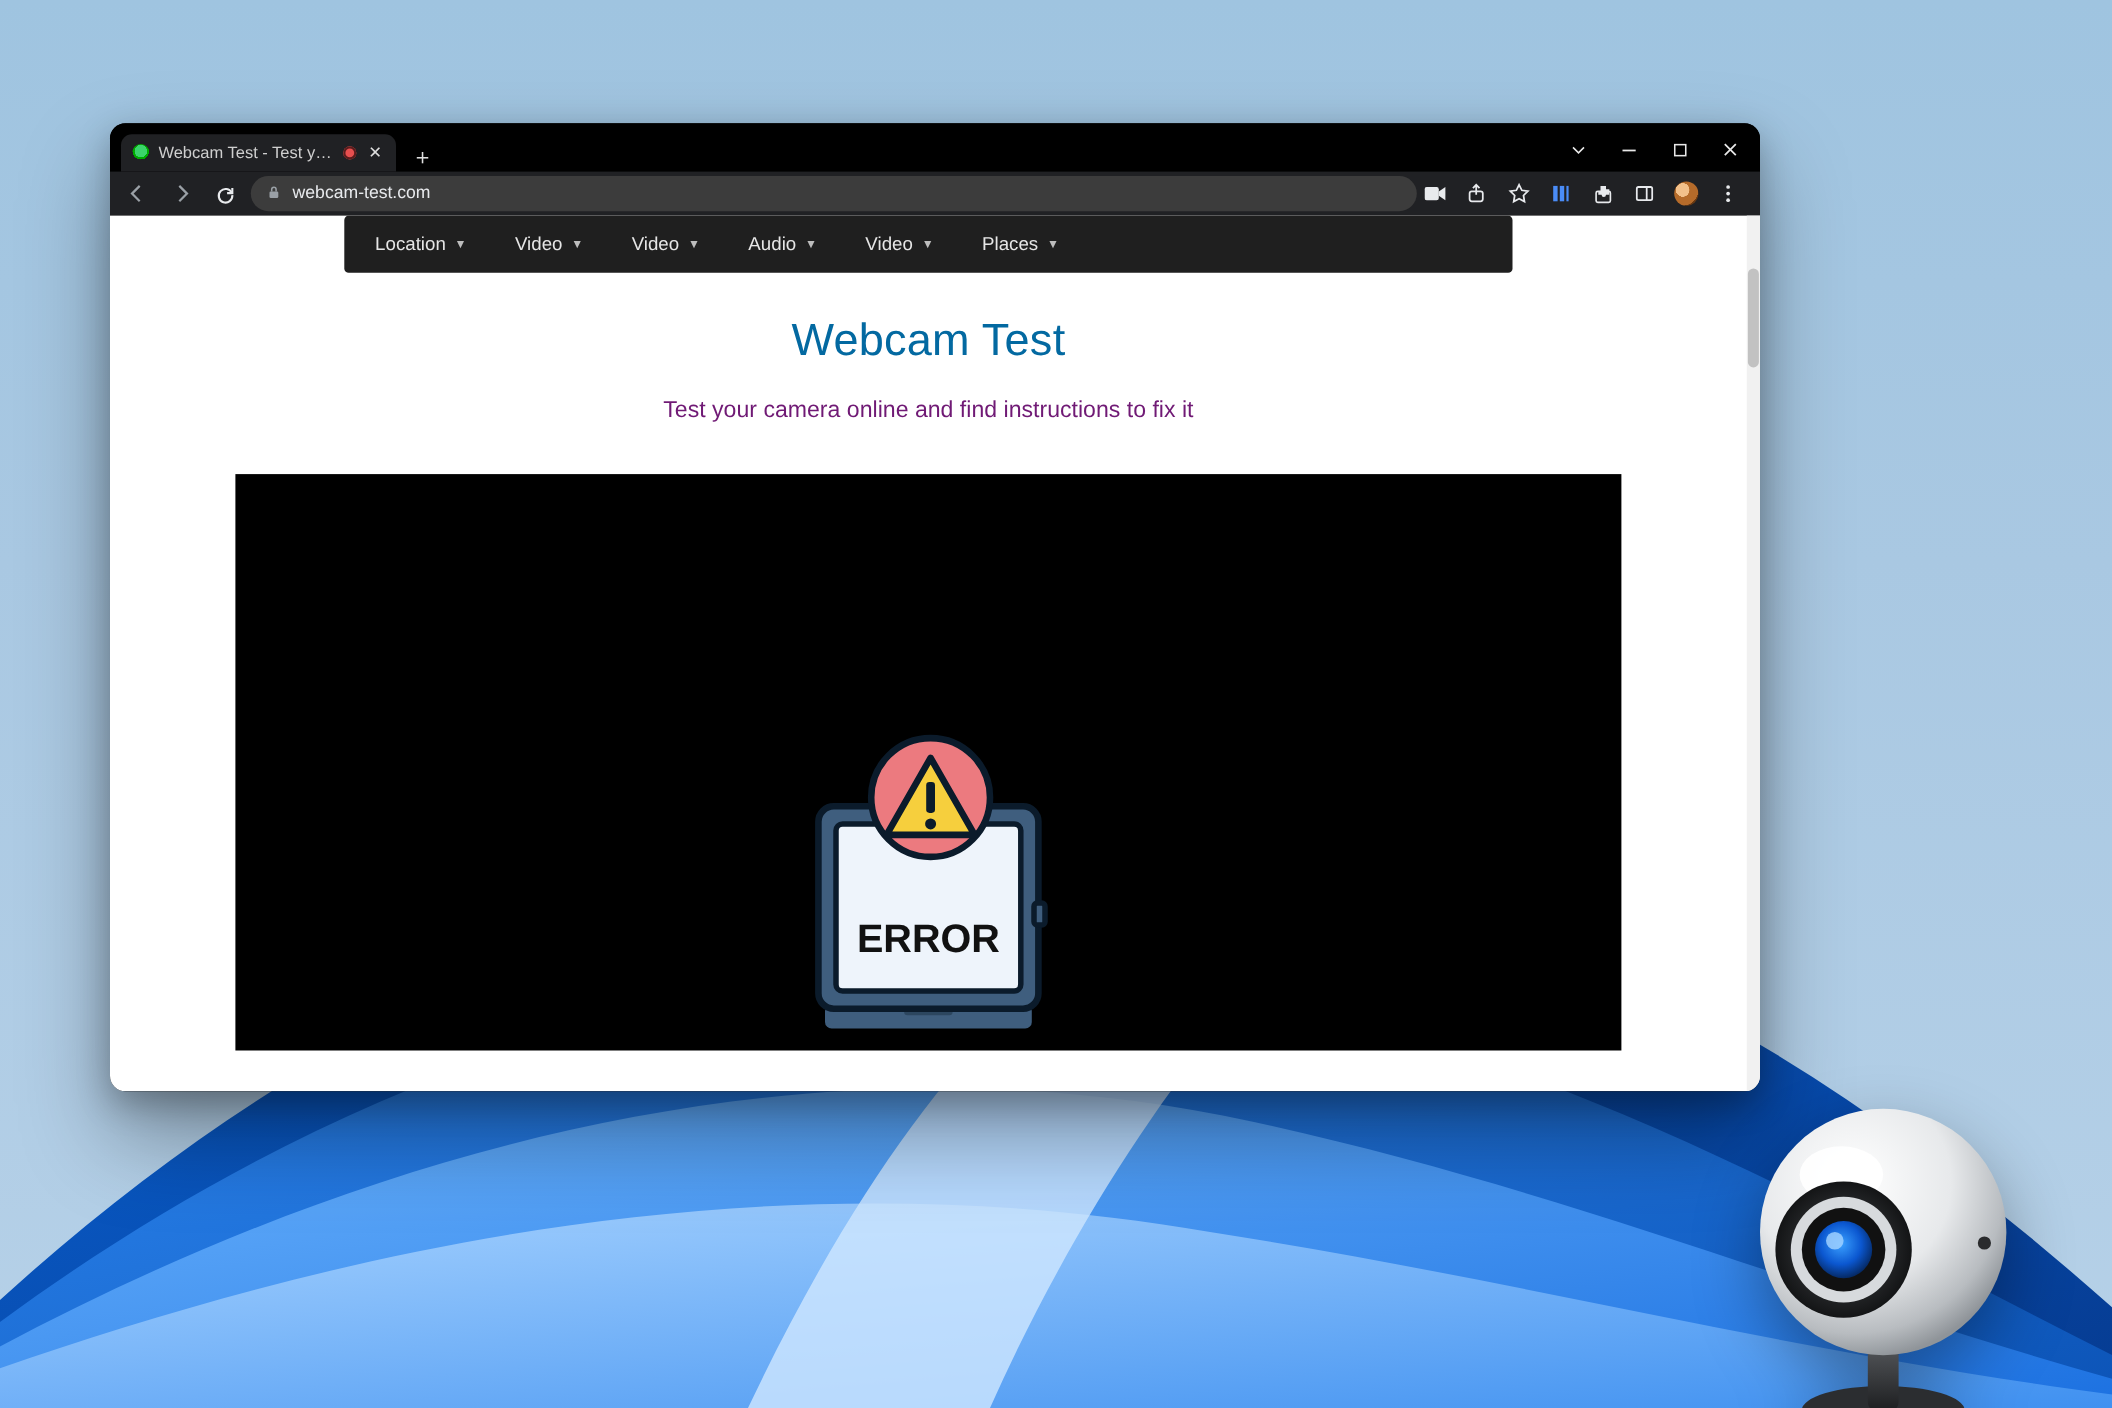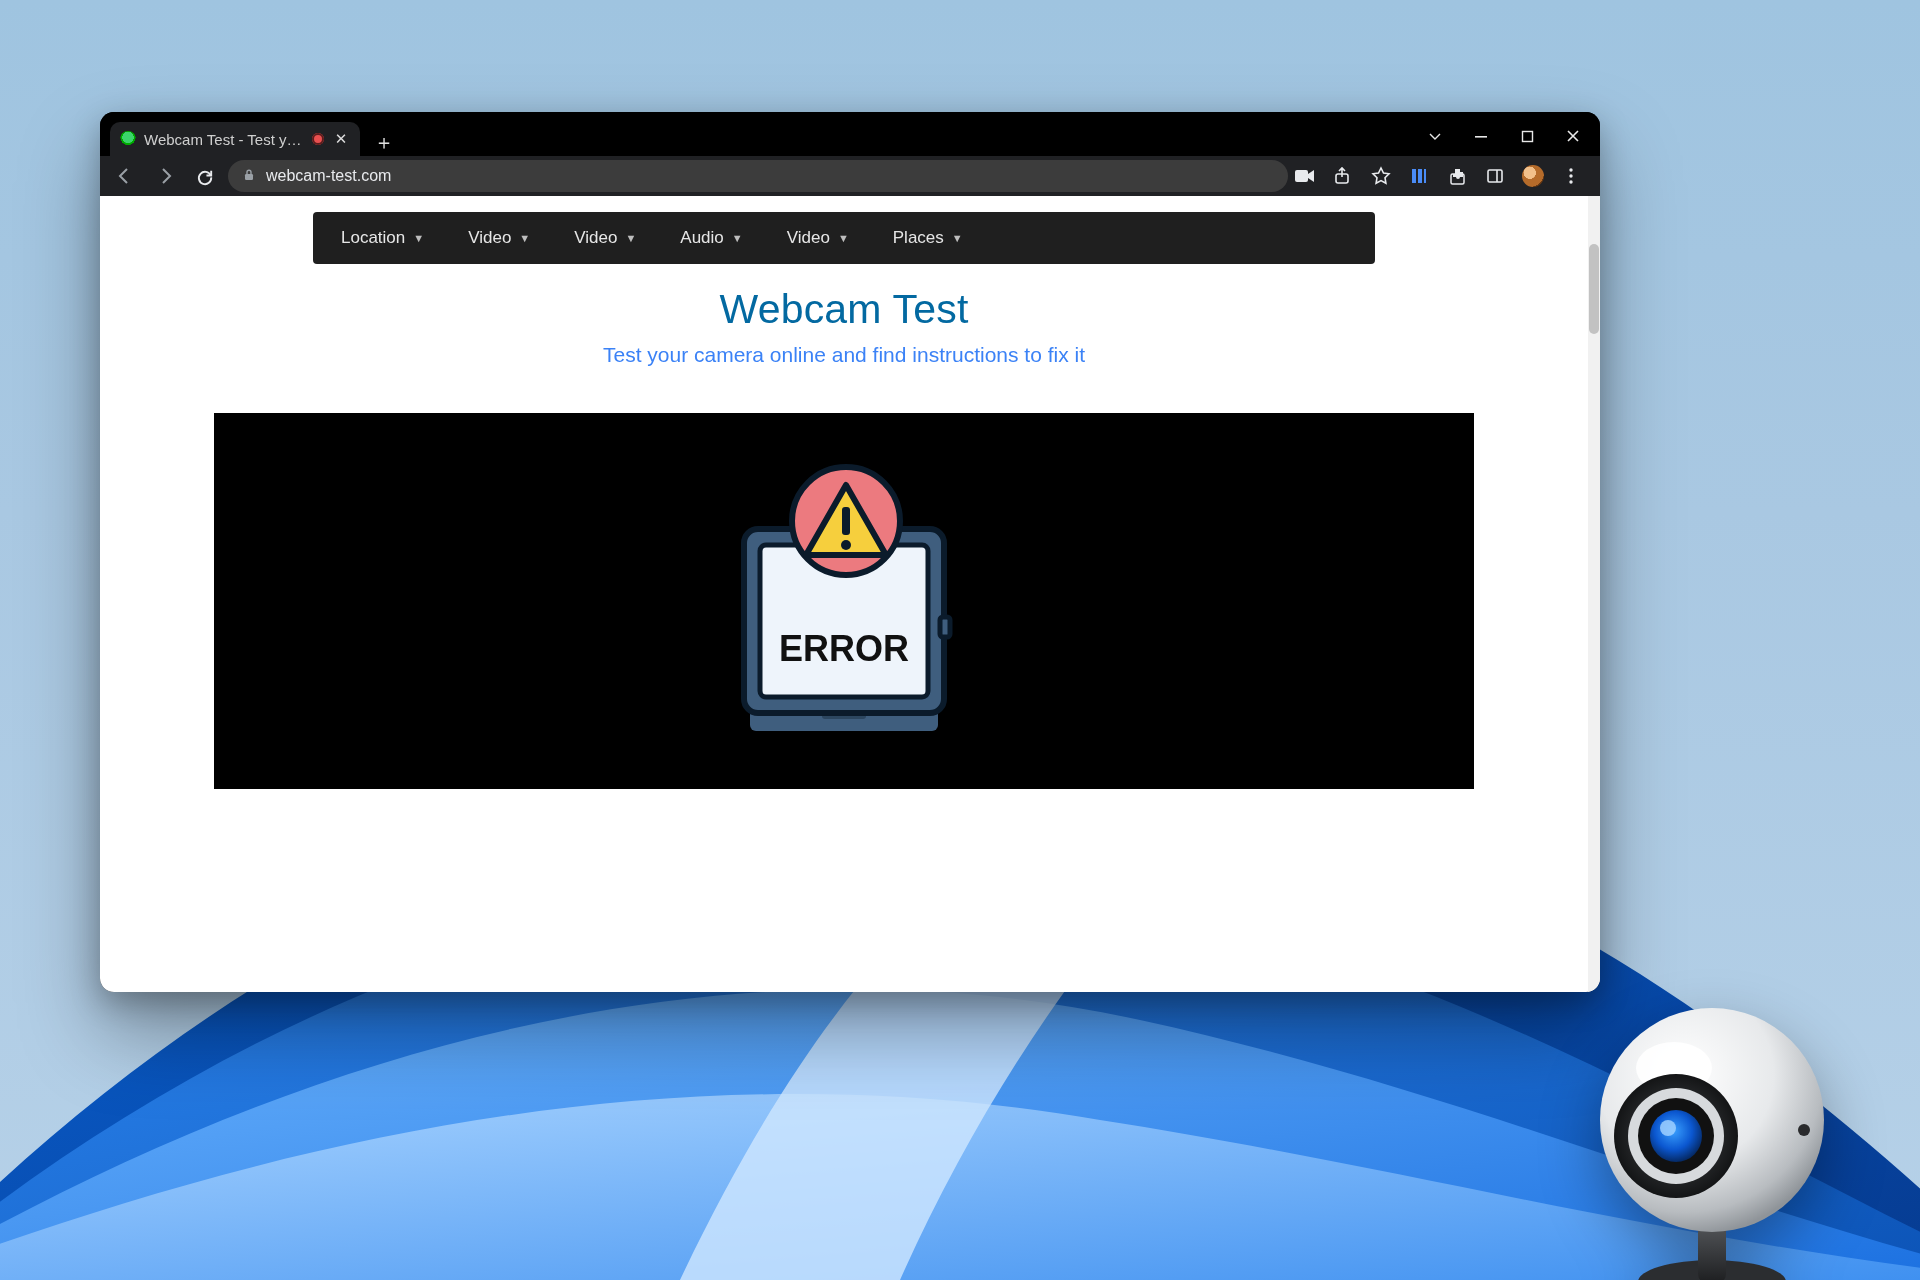--- a/index.html
+++ b/index.html
@@ -54,7 +54,7 @@
   .menubar {
     margin:0 auto; margin-top:0px; width:1062px; height:52px; background:#1f1f1f; border-radius:4px;
     display:flex; align-items:center; gap:44px; padding:0 28px; color:#e6e6e6; font-size:17px;
-    position:relative; top:16px;
+    position:relative; top:0px;
   }
   .menu-item { display:flex; align-items:center; gap:8px; cursor:pointer; }
   .menu-item .caret { font-size:11px; color:#bdbdbd; }

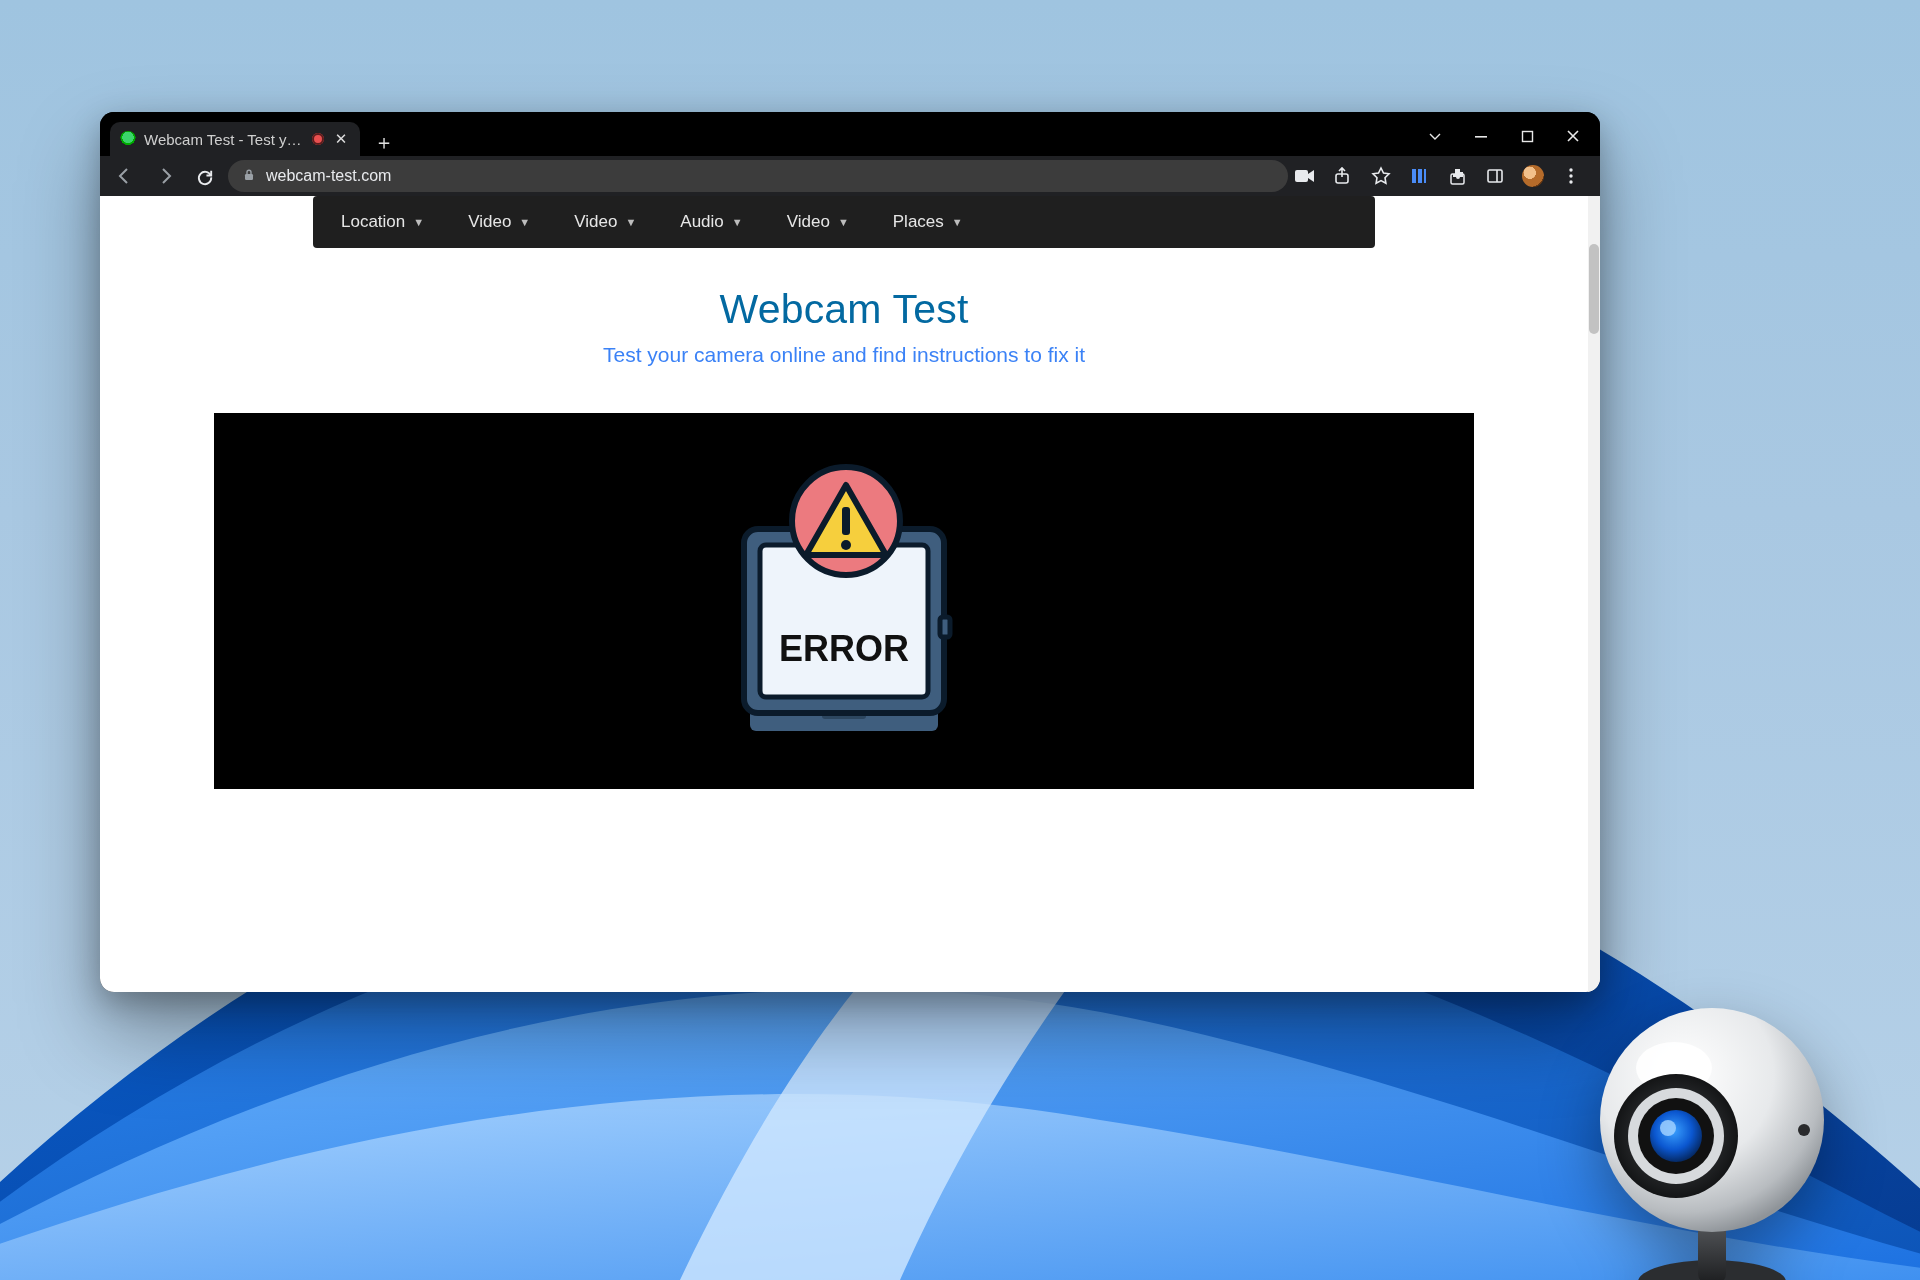--- a/index.html
+++ b/index.html
@@ -60,7 +60,7 @@
   .menu-item .caret { font-size:11px; color:#bdbdbd; }
   .page-inner { padding:0 0 0 0; }
   h1.page-title { text-align:center; font-size:41px; font-weight:500; color:#0369a1; margin-top:38px; letter-spacing:.2px;}
-  p.subtitle { text-align:center; font-size:21px; color:#3b82f6; margin-top:10px; }
+  p.subtitle { text-align:center; font-size:21px; color:#701a75; margin-top:28px; }
   .video-box {
     margin:46px auto 0 auto; width:1260px; height:376px; background:#000; display:flex; align-items:center; justify-content:center;
   }

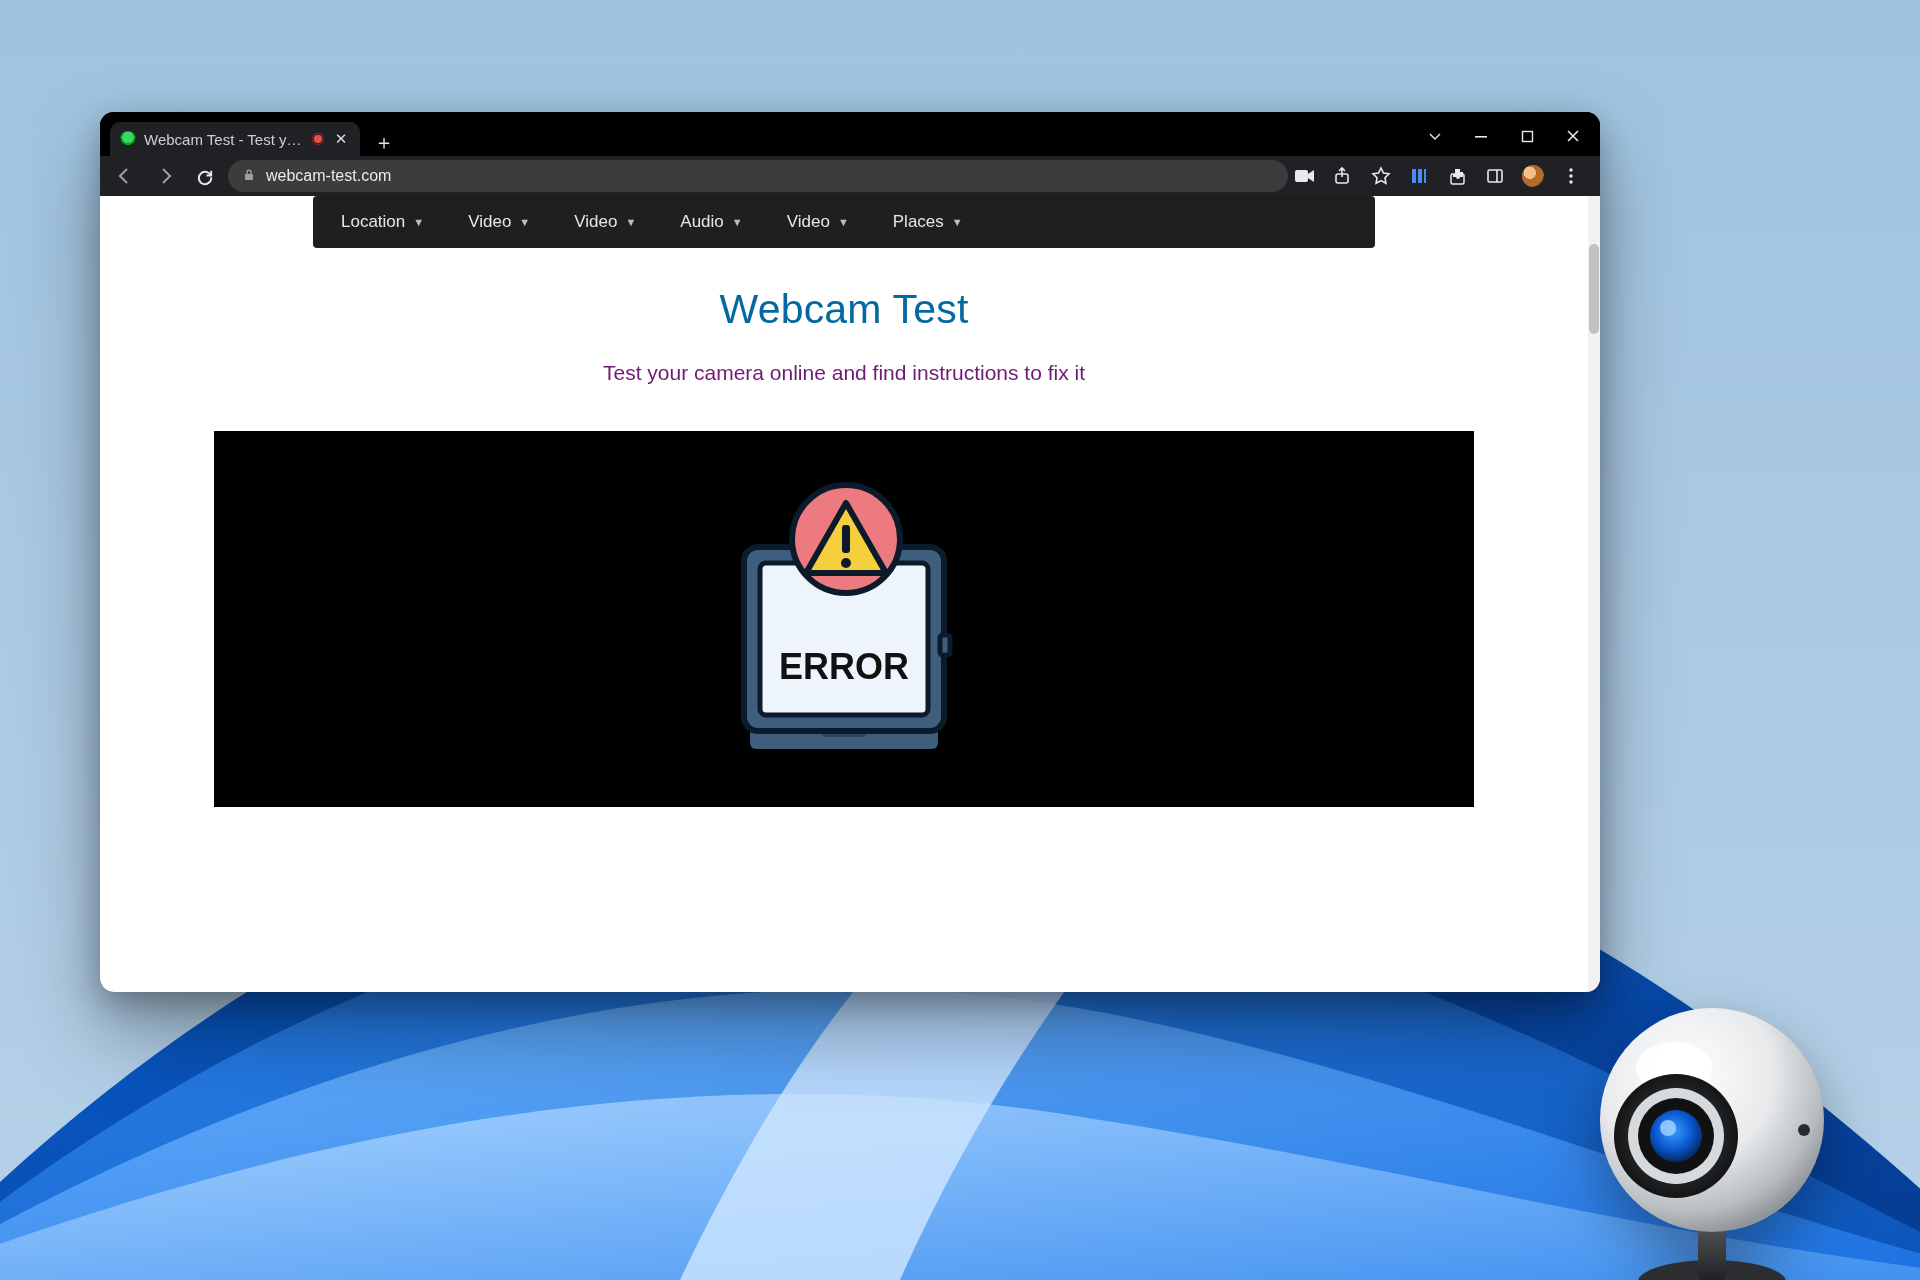--- a/index.html
+++ b/index.html
@@ -62,7 +62,7 @@
   h1.page-title { text-align:center; font-size:41px; font-weight:500; color:#0369a1; margin-top:38px; letter-spacing:.2px;}
   p.subtitle { text-align:center; font-size:21px; color:#701a75; margin-top:28px; }
   .video-box {
-    margin:46px auto 0 auto; width:1260px; height:376px; background:#000; display:flex; align-items:center; justify-content:center;
+    margin:46px auto 0 auto; width:1260px; height:524px; background:#000; display:flex; align-items:flex-end; justify-content:center;
   }
   .error-illus { width:280px; height:300px; position:relative; }
   

